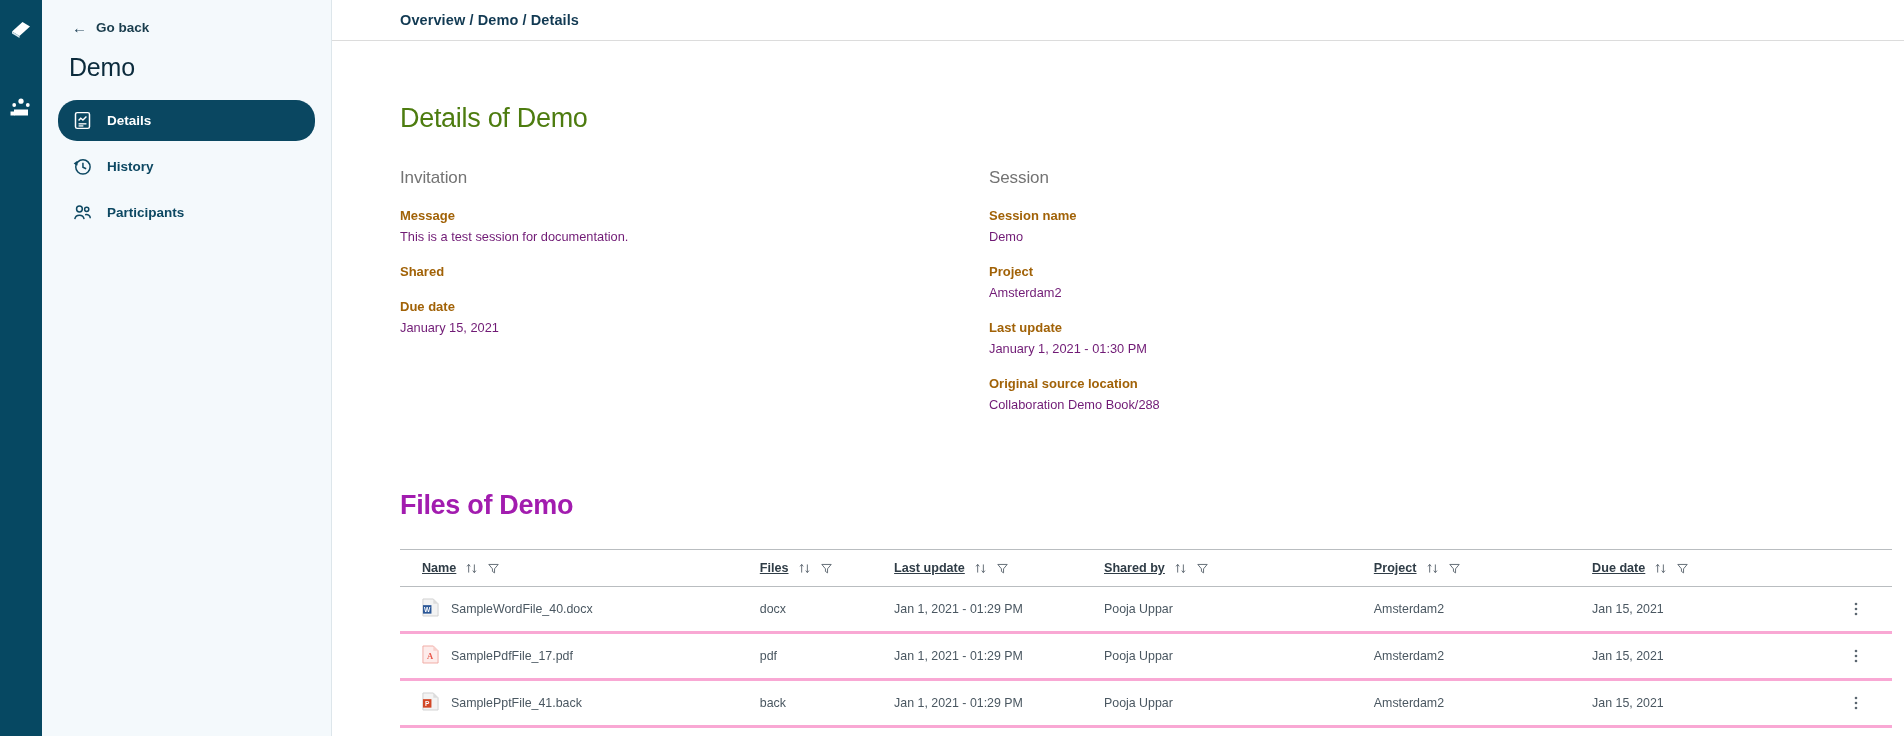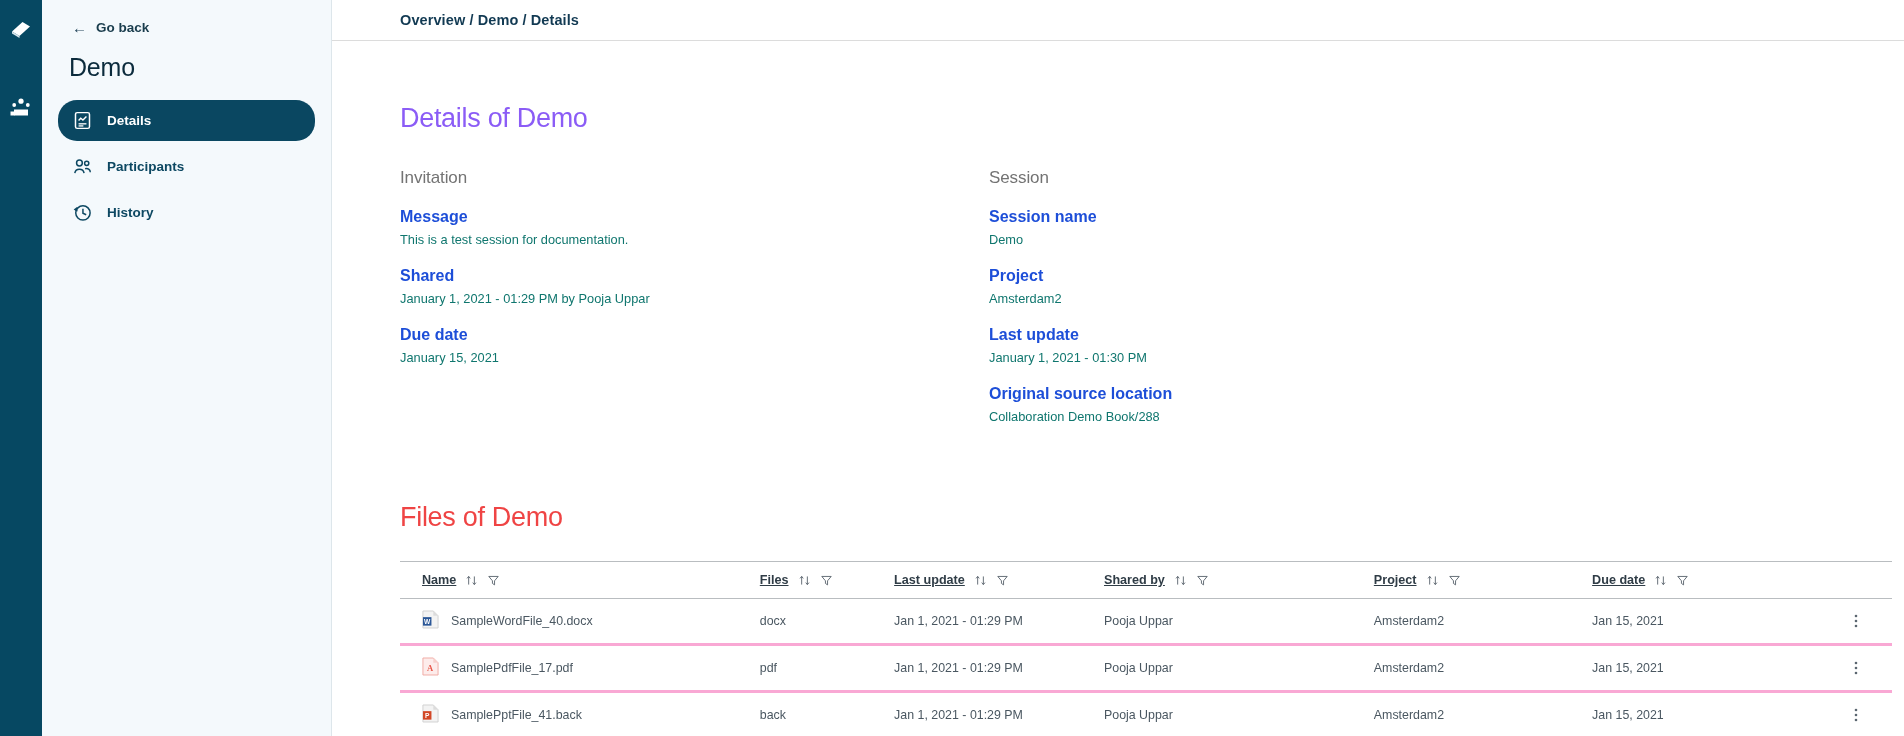--- a/index.html
+++ b/index.html
@@ -65,7 +65,7 @@
   .content { flex: 1; overflow: hidden; padding: 0 68px 0 68px; }
 
   h1.page-title {
-    font-size: 27px; font-weight: normal; color: #8b5cf6;
+    font-size: 27px; font-weight: normal; color: #4d7c0f;
     margin-top: 62px; letter-spacing: -0.3px;
   }
   .cols { display: flex; margin-top: 34px; }

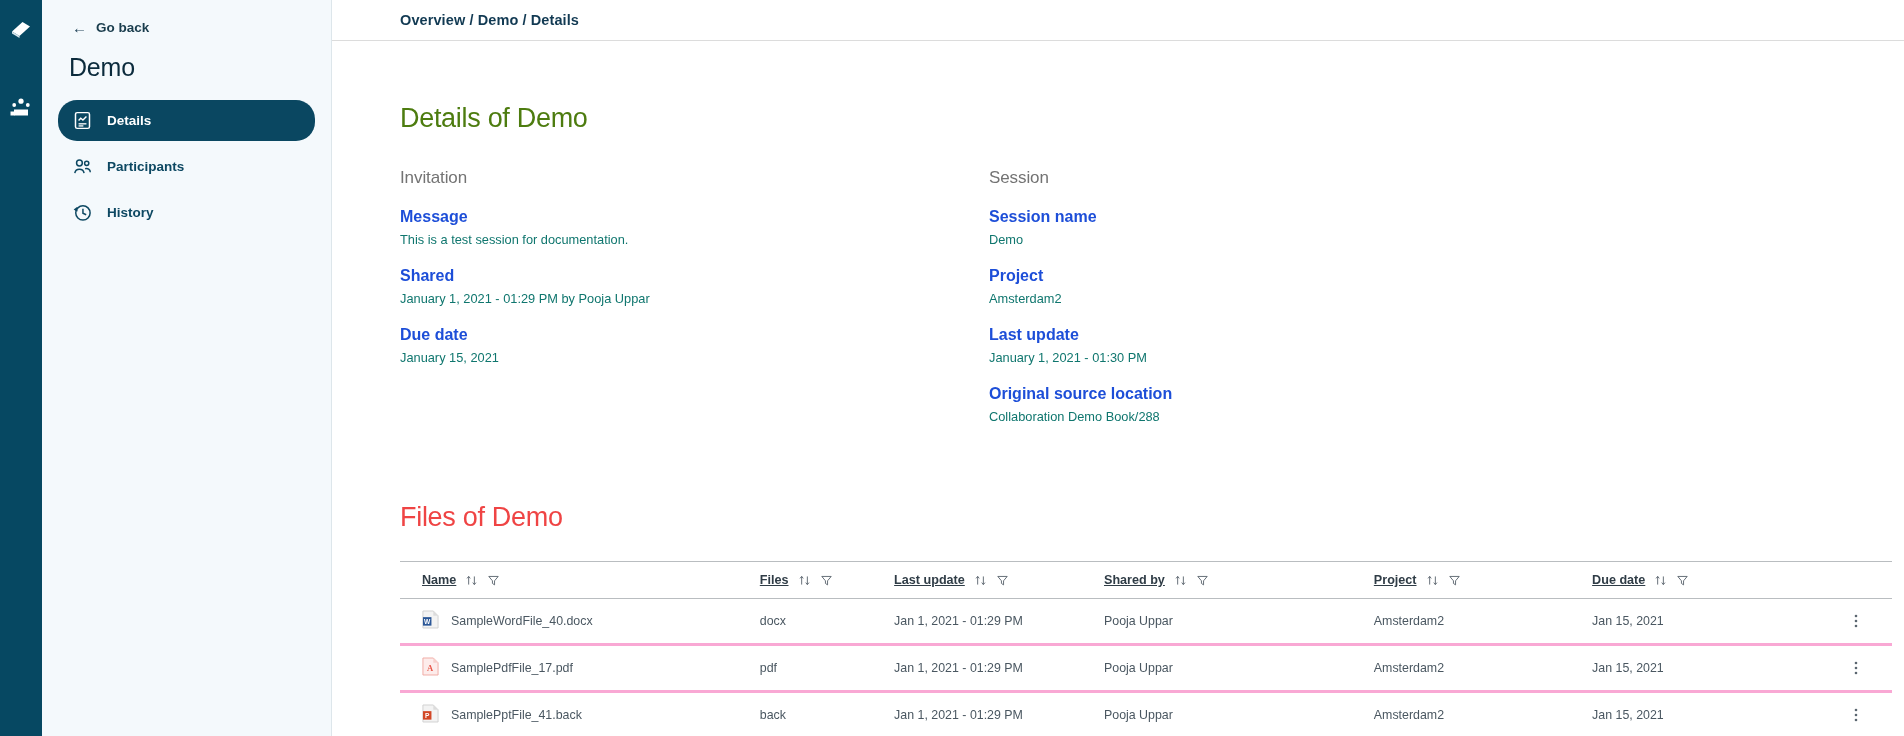--- a/index.html
+++ b/index.html
@@ -156,6 +156,17 @@
     <div class="nav-item">
       <span class="nav-ico">
         <svg width="21" height="21" viewBox="0 0 24 24" aria-hidden="true">
+          <circle cx="12.5" cy="12.5" r="8.2" fill="none" stroke="#0d4862" stroke-width="1.7"></circle>
+          <polyline points="12.5,7.6 12.5,12.8 16.2,14.6" fill="none" stroke="#0d4862" stroke-width="1.7"></polyline>
+          <polyline points="6.2,6.5 3.4,8.6 6.2,10.4" fill="none" stroke="#0d4862" stroke-width="1.7"></polyline>
+        </svg>
+      </span>
+      <span>History</span>
+    </div>
+
+    <div class="nav-item">
+      <span class="nav-ico">
+        <svg width="21" height="21" viewBox="0 0 24 24" aria-hidden="true">
           <circle cx="8.5" cy="8" r="3.3" fill="none" stroke="#0d4862" stroke-width="1.7"></circle>
           <circle cx="16.8" cy="8.4" r="2.4" fill="none" stroke="#0d4862" stroke-width="1.7"></circle>
           <path d="M3.2 19.5 a5.4 5.4 0 0 1 10.6 0" fill="none" stroke="#0d4862" stroke-width="1.7"></path>
@@ -163,17 +174,6 @@
         </svg>
       </span>
       <span>Participants</span>
-    </div>
-
-    <div class="nav-item">
-      <span class="nav-ico">
-        <svg width="21" height="21" viewBox="0 0 24 24" aria-hidden="true">
-          <circle cx="12.5" cy="12.5" r="8.2" fill="none" stroke="#0d4862" stroke-width="1.7"></circle>
-          <polyline points="12.5,7.6 12.5,12.8 16.2,14.6" fill="none" stroke="#0d4862" stroke-width="1.7"></polyline>
-          <polyline points="6.2,6.5 3.4,8.6 6.2,10.4" fill="none" stroke="#0d4862" stroke-width="1.7"></polyline>
-        </svg>
-      </span>
-      <span>History</span>
     </div>
   </div>
 

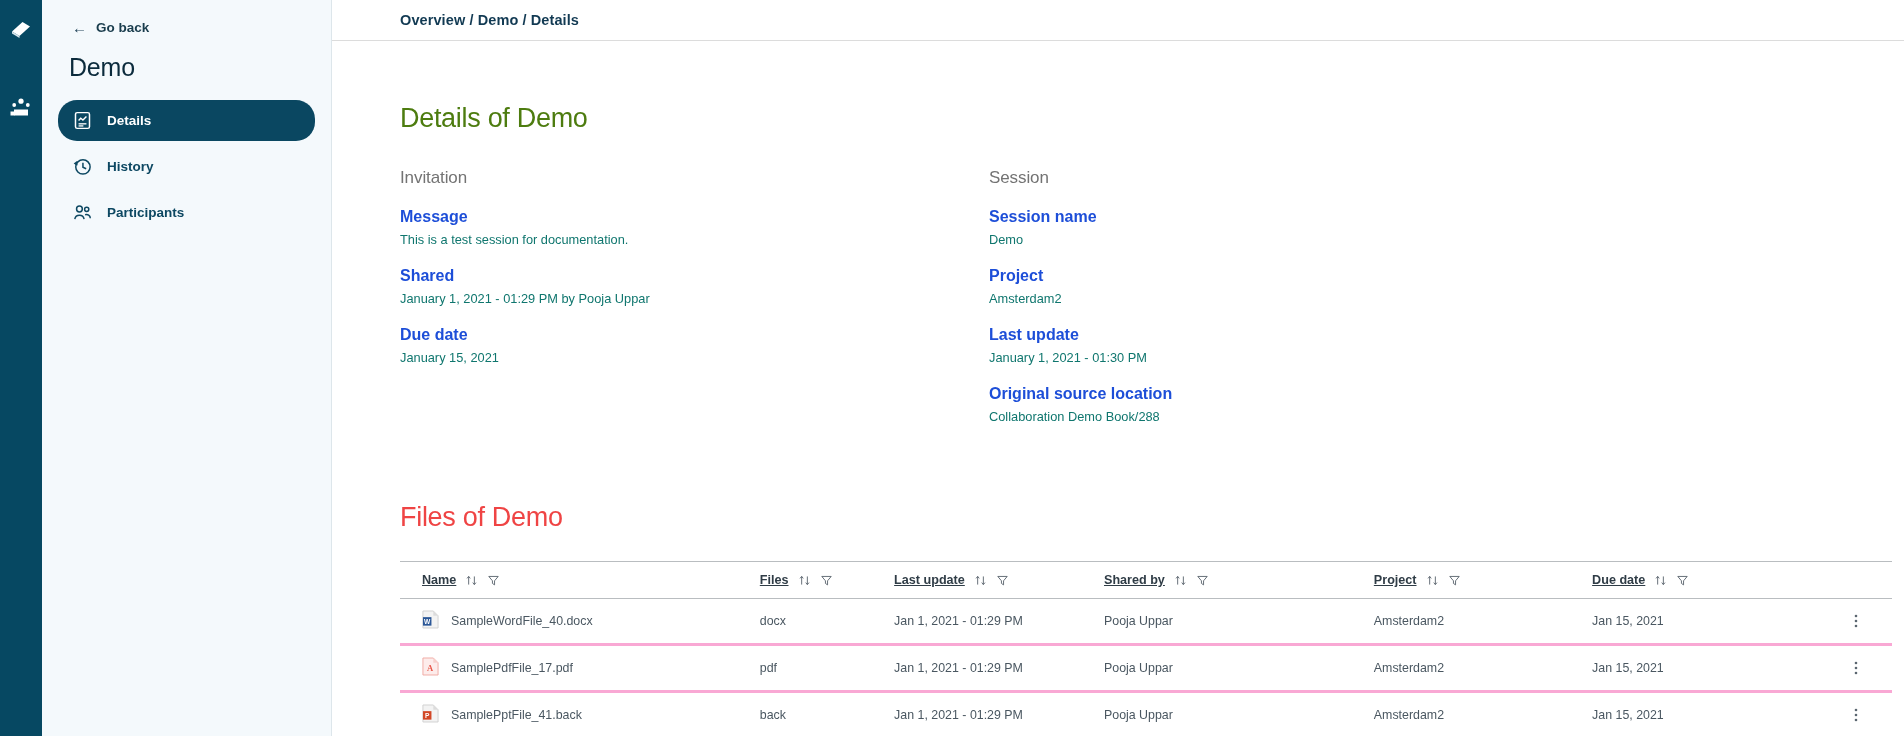--- a/index.html
+++ b/index.html
@@ -76,7 +76,7 @@
     margin-bottom: 20px; letter-spacing: -0.1px;
   }
   .field { margin-bottom: 20px; }
-  .field .lbl { font-size: 16px; font-weight: bold; color: #1d4ed8; margin-bottom: 6px; }
+  .field .lbl { font-size: 13px; font-weight: bold; color: #a16207; margin-bottom: 6px; }
   .field .val { font-size: 12.8px; color: #0f766e; }
 
   h1.files-title {

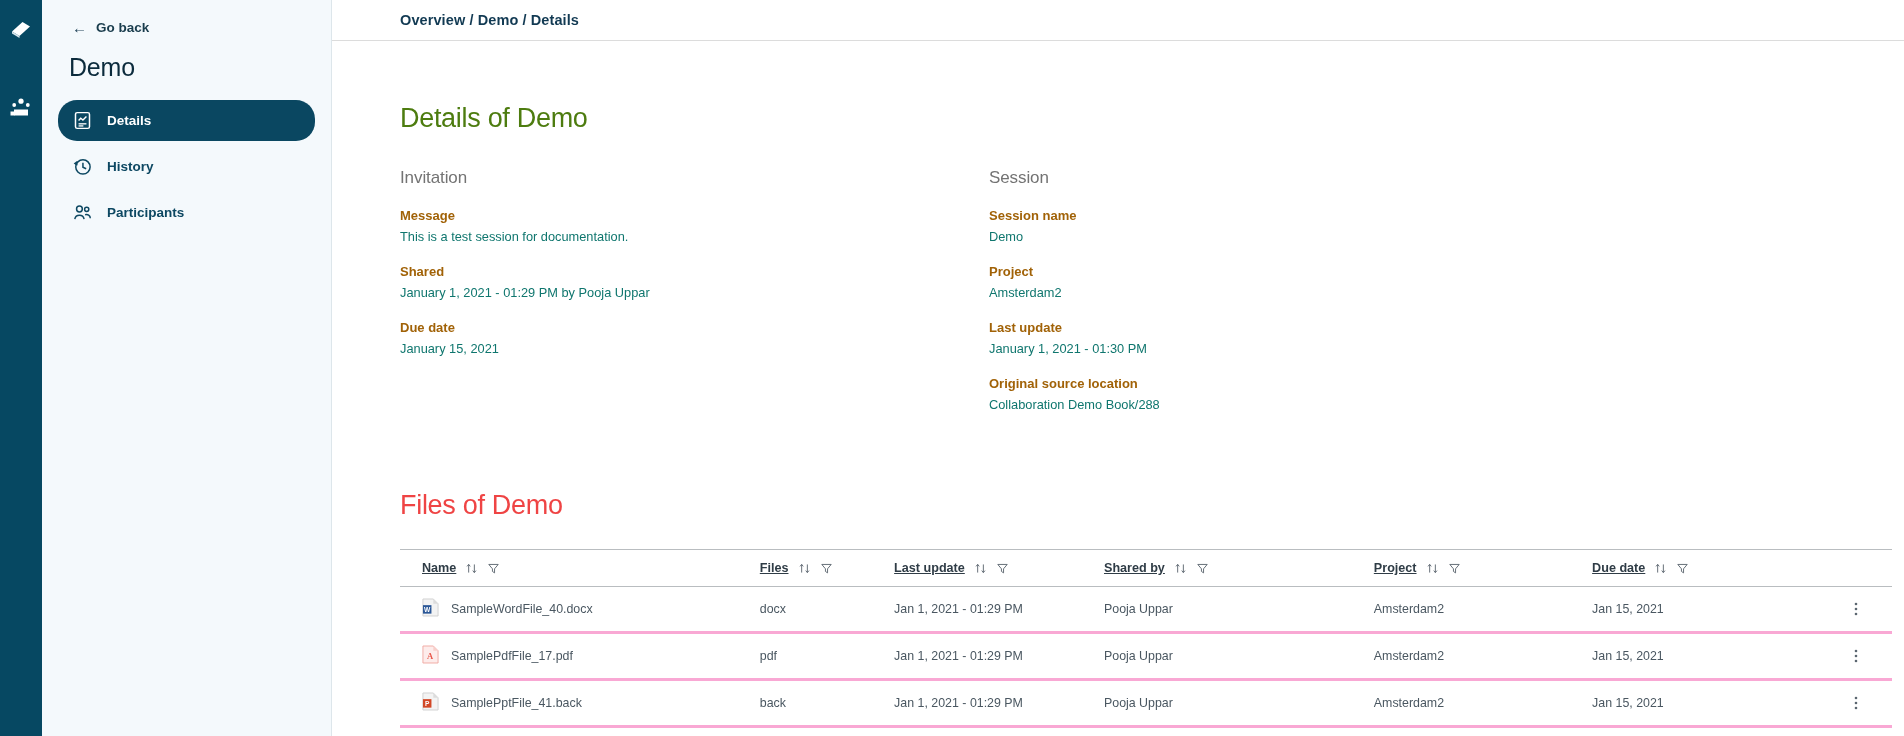--- a/index.html
+++ b/index.html
@@ -77,7 +77,7 @@
   }
   .field { margin-bottom: 20px; }
   .field .lbl { font-size: 13px; font-weight: bold; color: #a16207; margin-bottom: 6px; }
-  .field .val { font-size: 12.8px; color: #0f766e; }
+  .field .val { font-size: 12.8px; color: #701a75; }
 
   h1.files-title {
     font-size: 27px; font-weight: normal; color: #ef4444;

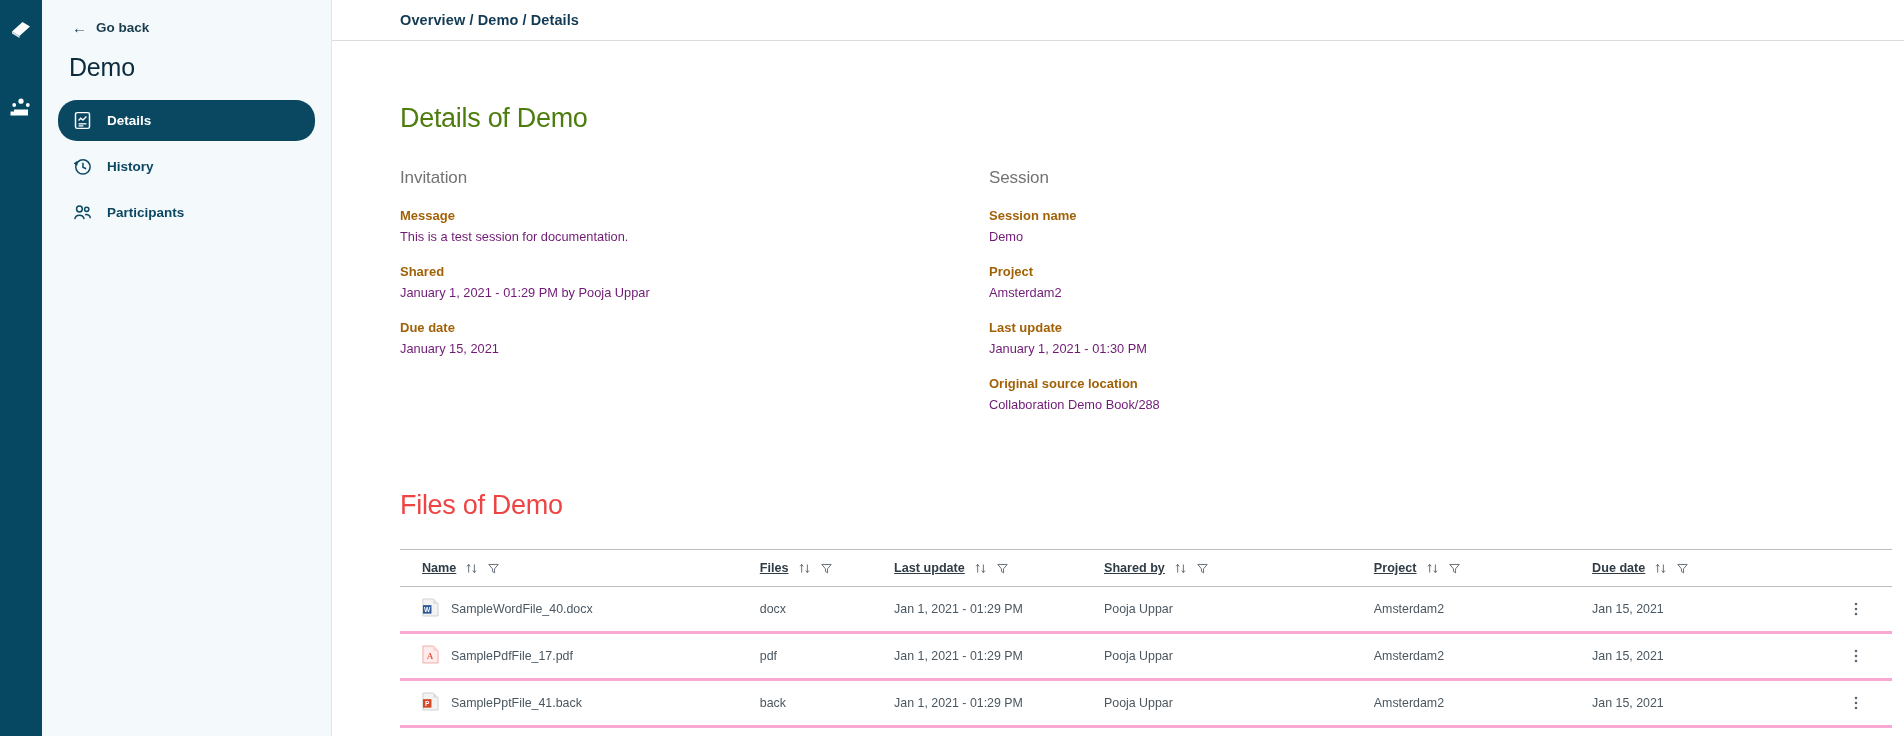--- a/index.html
+++ b/index.html
@@ -195,7 +195,6 @@
           </div>
           <div class="field">
             <div class="lbl">Shared</div>
-            <div class="val">January 1, 2021 - 01:29 PM by Pooja Uppar</div>
           </div>
           <div class="field">
             <div class="lbl">Due date</div>

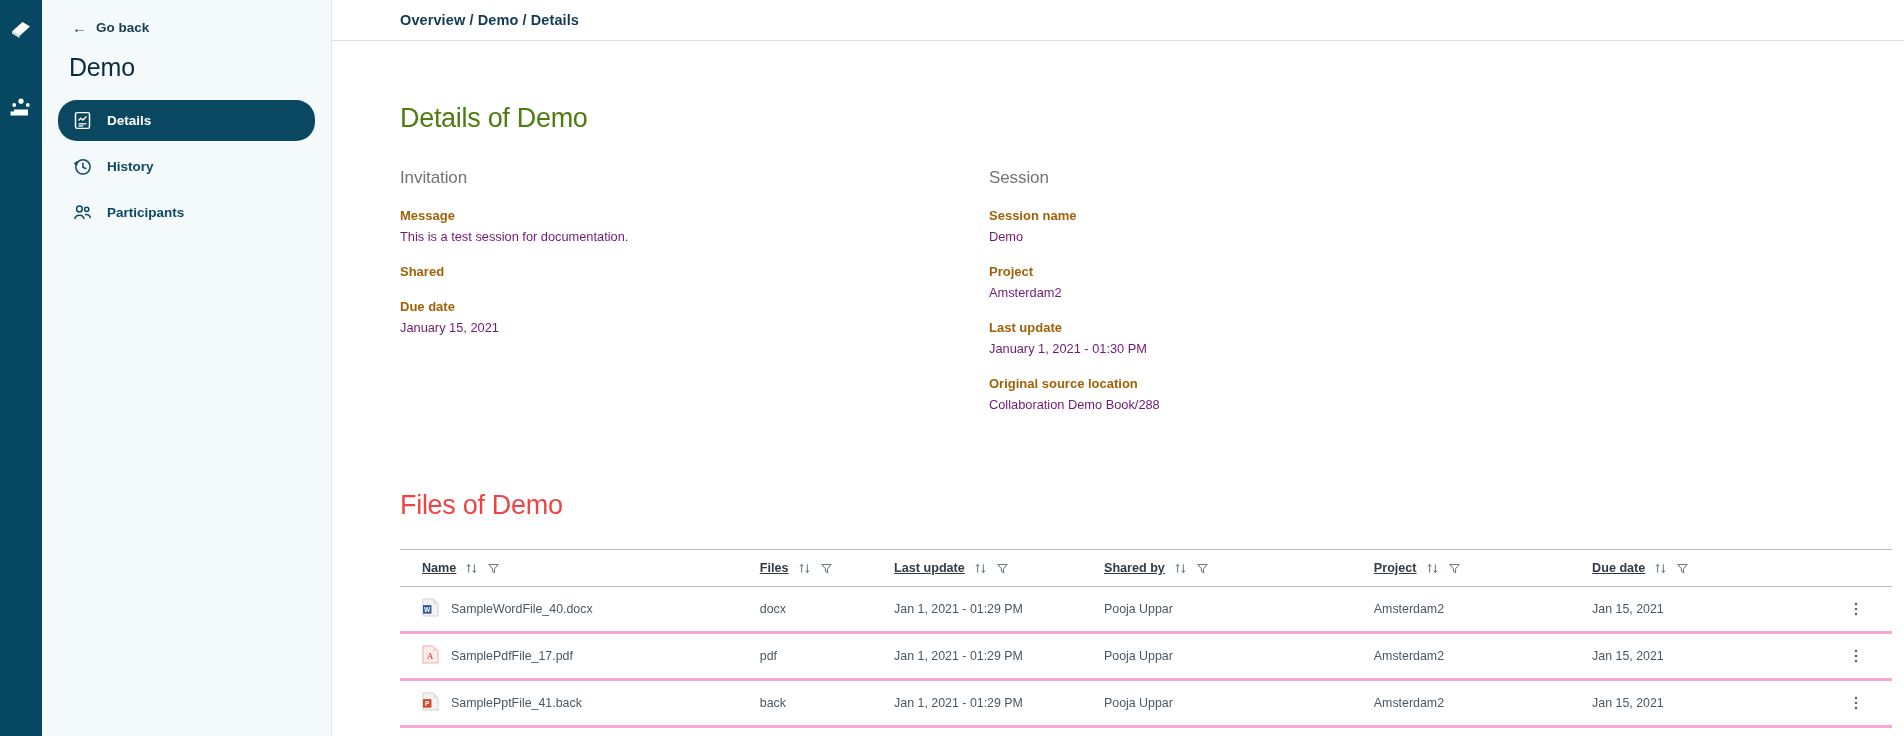--- a/index.html
+++ b/index.html
@@ -80,7 +80,7 @@
   .field .val { font-size: 12.8px; color: #701a75; }
 
   h1.files-title {
-    font-size: 27px; font-weight: normal; color: #ef4444;
+    font-size: 27px; font-weight: bold; color: #a21caf;
     margin-top: 58px; margin-bottom: 3px; letter-spacing: -0.3px;
   }
 

